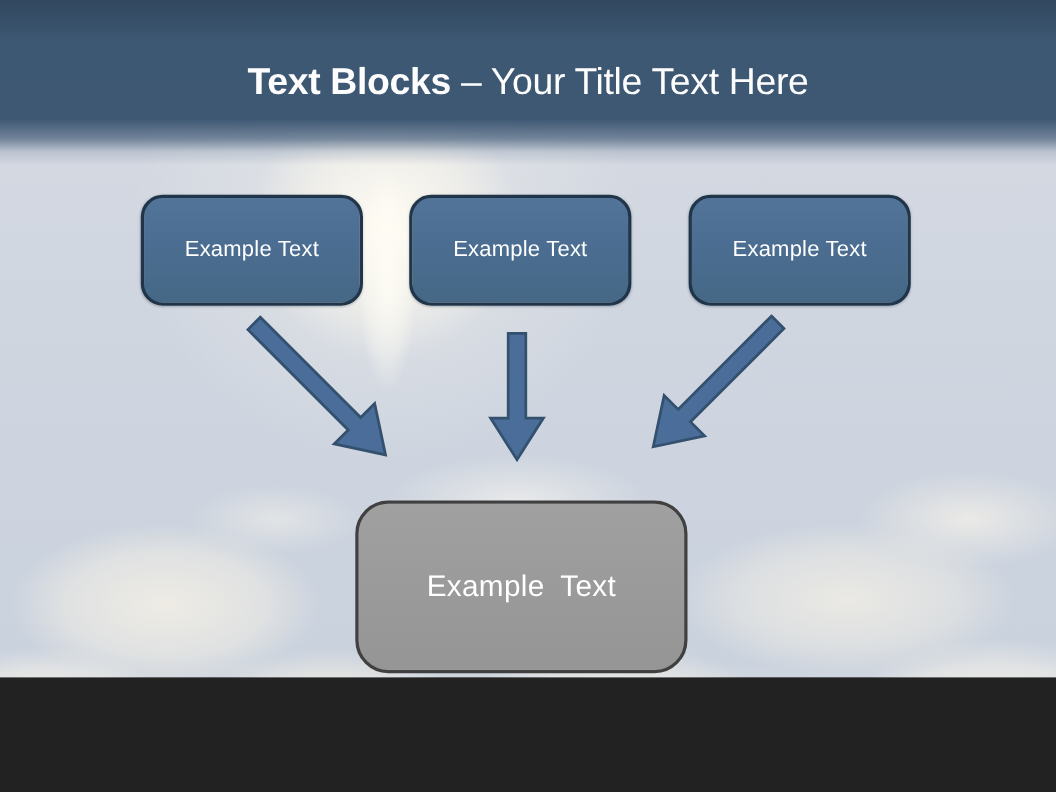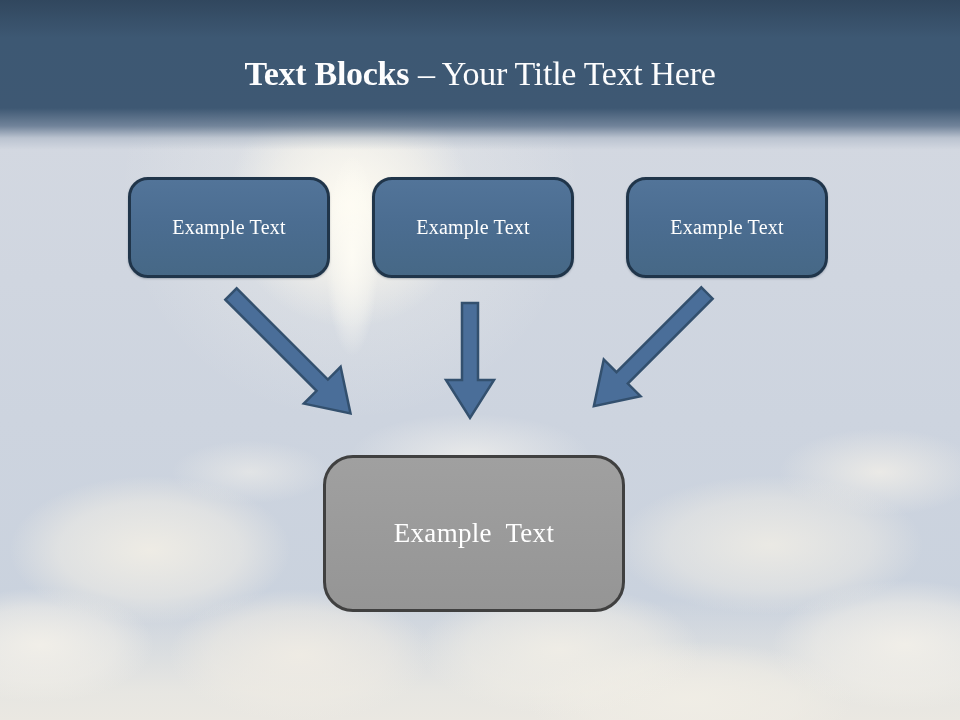--- a/index.html
+++ b/index.html
@@ -5,9 +5,9 @@
   html,body{margin:0;padding:0;background:#222;}
   .slide{
     position:relative;
-    width:960px;height:720px;
+    width:960px;height:616px;
     overflow:hidden;
-    font-family:Liberation Serif, serif;
+    font-family:Liberation Sans, sans-serif;
     background:linear-gradient(to bottom,#d3d8e1 140px,#cdd4df 420px,#c8d1dd 720px);
   }
   

